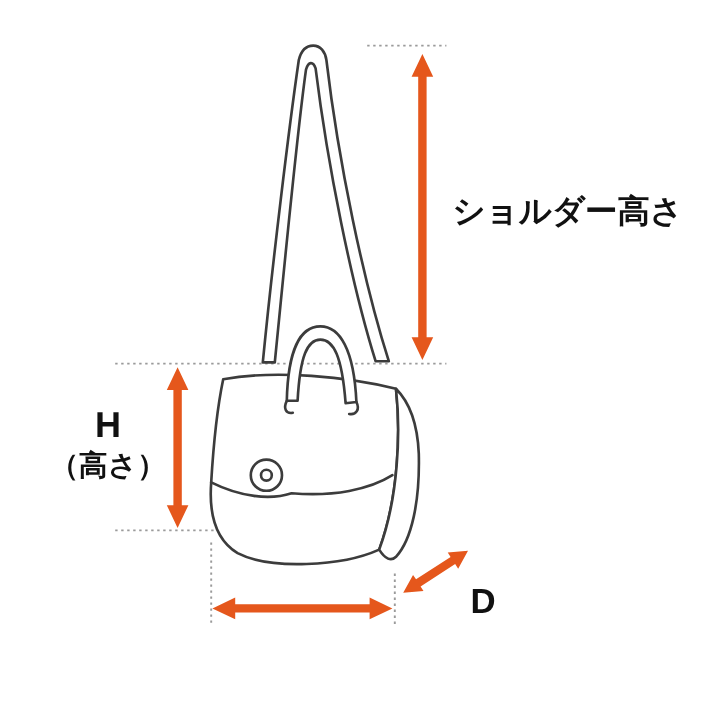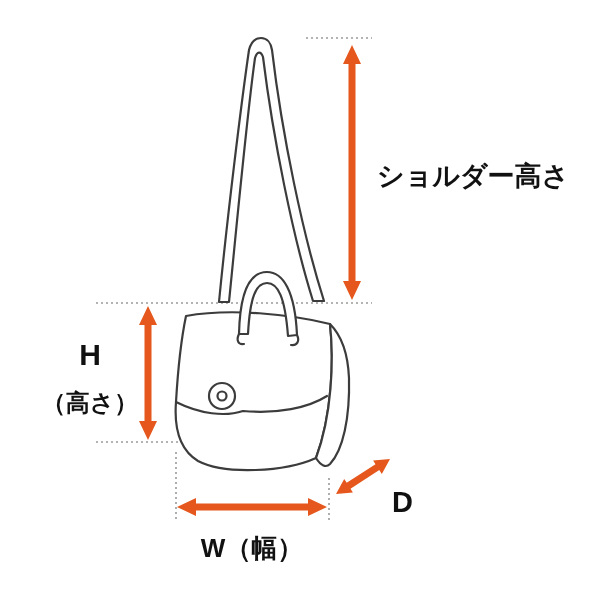--- a/index.html
+++ b/index.html
@@ -21,7 +21,7 @@
   .label-shoulder{left:377px;top:160px;font-size:27px;}
   .label-height{left:30px;top:336px;width:120px;text-align:center;}
   .label-height .big{font-size:30px;display:block;}
-  .label-height .sub{font-size:24px;display:block;margin-top:14px;}
+  .label-height .sub{font-size:24px;display:block;margin-top:0;}
   .label-width{left:172px;top:532px;width:160px;text-align:center;font-size:26px;}
   .label-depth{left:376px;top:484px;text-align:left;}
   .label-depth .big{font-size:29px;display:block;padding-left:16px;}

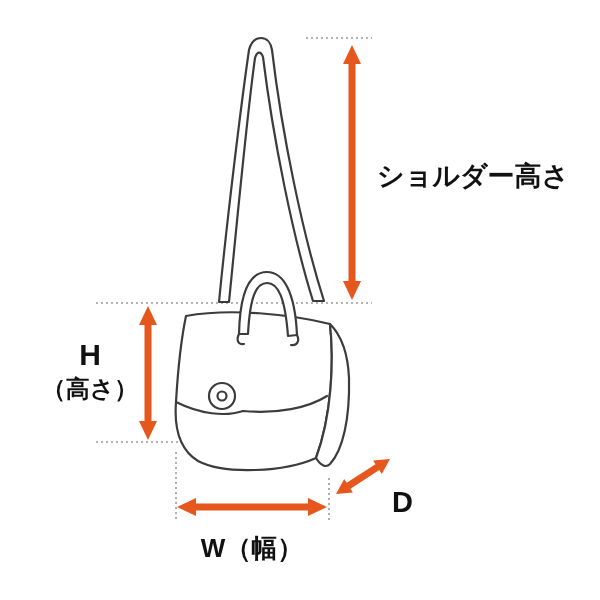--- a/index.html
+++ b/index.html
@@ -79,7 +79,6 @@
     <span class="sub">（高さ）</span>
   </div>
 
-  <div class="label label-width">W（幅）</div>
 
   <div class="label label-depth">
     <span class="big">D</span>

